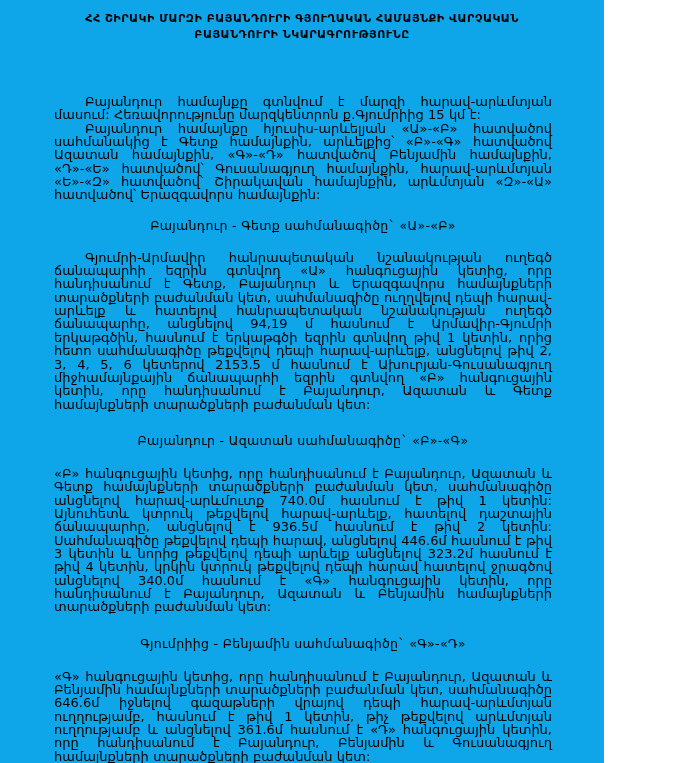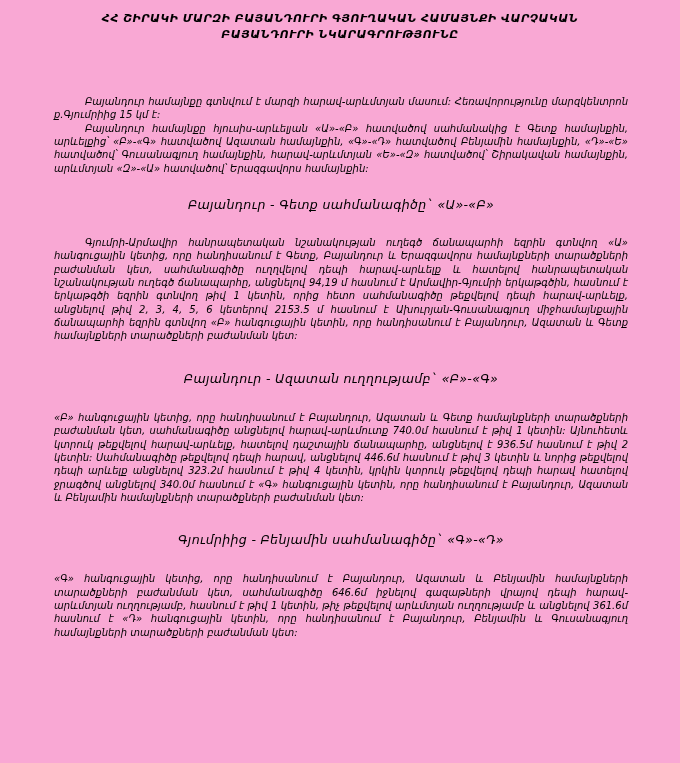--- a/index.html
+++ b/index.html
@@ -18,12 +18,11 @@
   }
   .page {
     position: relative;
-    width: 680px;
+    width: 604px;
     height: 763px;
     box-sizing: border-box;
     padding: 0;
-    background: #f9a8d4;
-    font-style: italic;
+    background: #0ea5e9;
   }
 
   

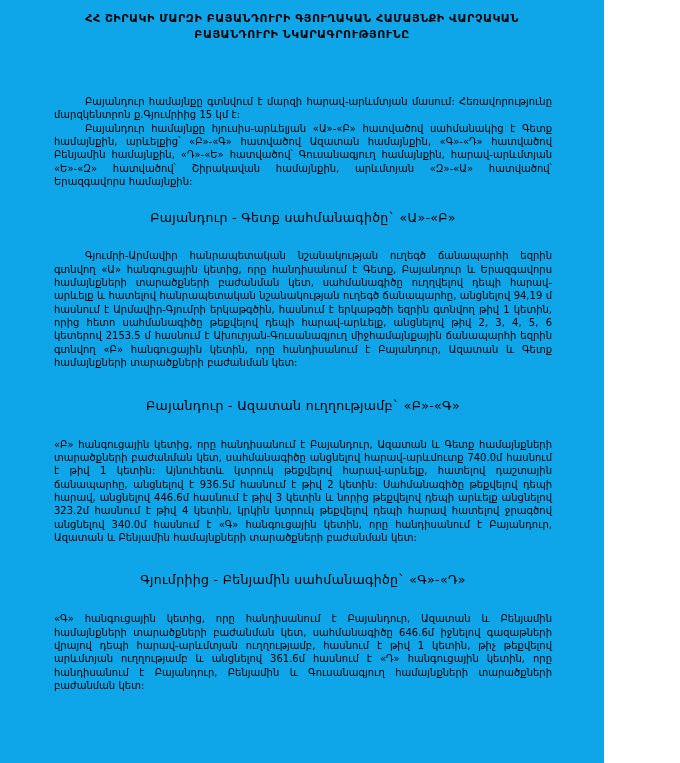--- a/index.html
+++ b/index.html
@@ -48,7 +48,7 @@
   }
   p.para {
     margin: 0;
-    font-size: 10px;
+    font-size: 13px;
     line-height: 13.35px;
     text-align: justify;
     text-justify: inter-word;

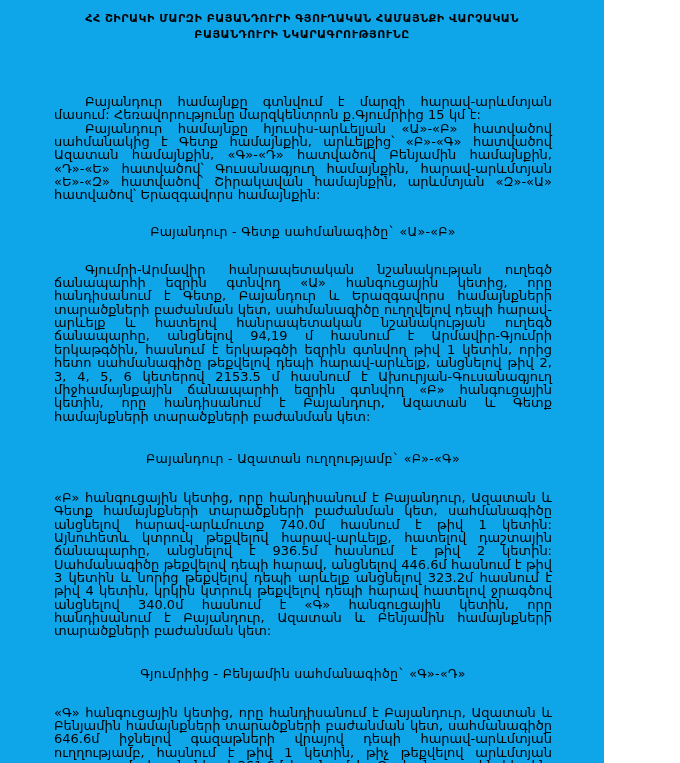--- a/index.html
+++ b/index.html
@@ -67,7 +67,7 @@
 
   
   h2.section-heading {
-    margin: 6px;
+    margin: 0;
     font-size: 12.6px;
     font-weight: normal;
     text-align: center;

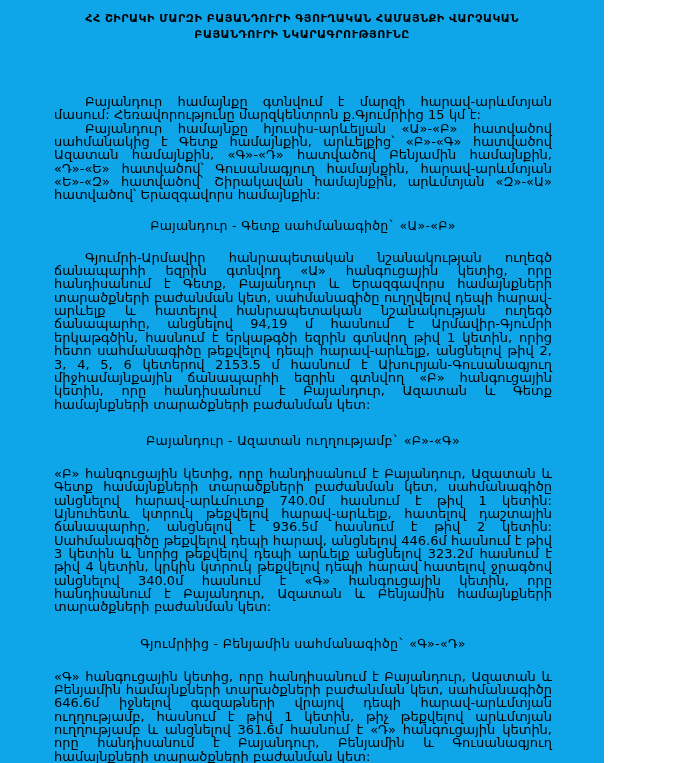--- a/index.html
+++ b/index.html
@@ -100,7 +100,7 @@
     <p class="para indent">Գյումրի-Արմավիր հանրապետական նշանակության ուղեգծ ճանապարհի եզրին գտնվող «Ա» հանգուցային կետից, որը հանդիսանում է Գետք, Բայանդուր և Երազգավորս համայնքների տարածքների բաժանման կետ, սահմանագիծը ուղղվելով դեպի հարավ-արևելք և հատելով հանրապետական նշանակության ուղեգծ ճանապարհը, անցնելով 94,19 մ հասնում է Արմավիր-Գյումրի երկաթգծին, հասնում է երկաթգծի եզրին գտնվող թիվ 1 կետին, որից հետո սահմանագիծը  թեքվելով  դեպի հարավ-արևելք, անցնելով թիվ 2, 3, 4, 5, 6 կետերով 2153.5 մ հասնում է Ախուրյան-Գուսանագյուղ միջհամայնքային ճանապարհի եզրին գտնվող «Բ» հանգուցային կետին, որը հանդիսանում է Բայանդուր, Ազատան և Գետք համայնքների տարածքների բաժանման կետ:</p>
 
     <div class="sp-before-h2"></div>
-    <h2 class="section-heading">Բայանդուր - Ազատան  ուղղությամբ`  «Բ»-«Գ»</h2>
+    <h2 class="section-heading">Բայանդուր - Ազատան  սահմանագիծը`  «Բ»-«Գ»</h2>
     <div class="sp-after-h2"></div>
     <p class="para">«Բ»  հանգուցային կետից, որը հանդիսանում է Բայանդուր, Ազատան և Գետք համայնքների տարածքների բաժանման կետ, սահմանագիծը անցնելով հարավ-արևմուտք 740.0մ հասնում է թիվ 1 կետին: Այնուհետև կտրուկ թեքվելով հարավ-արևելք, հատելով դաշտային ճանապարհը, անցնելով է 936.5մ հասնում է թիվ 2 կետին: Սահմանագիծը թեքվելով դեպի հարավ, անցնելով 446.6մ հասնում է թիվ 3 կետին և նորից թեքվելով դեպի արևելք անցնելով 323.2մ հասնում է թիվ 4 կետին, կրկին կտրուկ թեքվելով  դեպի հարավ հատելով ջրագծով անցնելով 340.0մ հասնում է «Գ» հանգուցային կետին, որը հանդիսանում է Բայանդուր, Ազատան և Բենյամին համայնքների տարածքների բաժանման կետ:</p>
 

